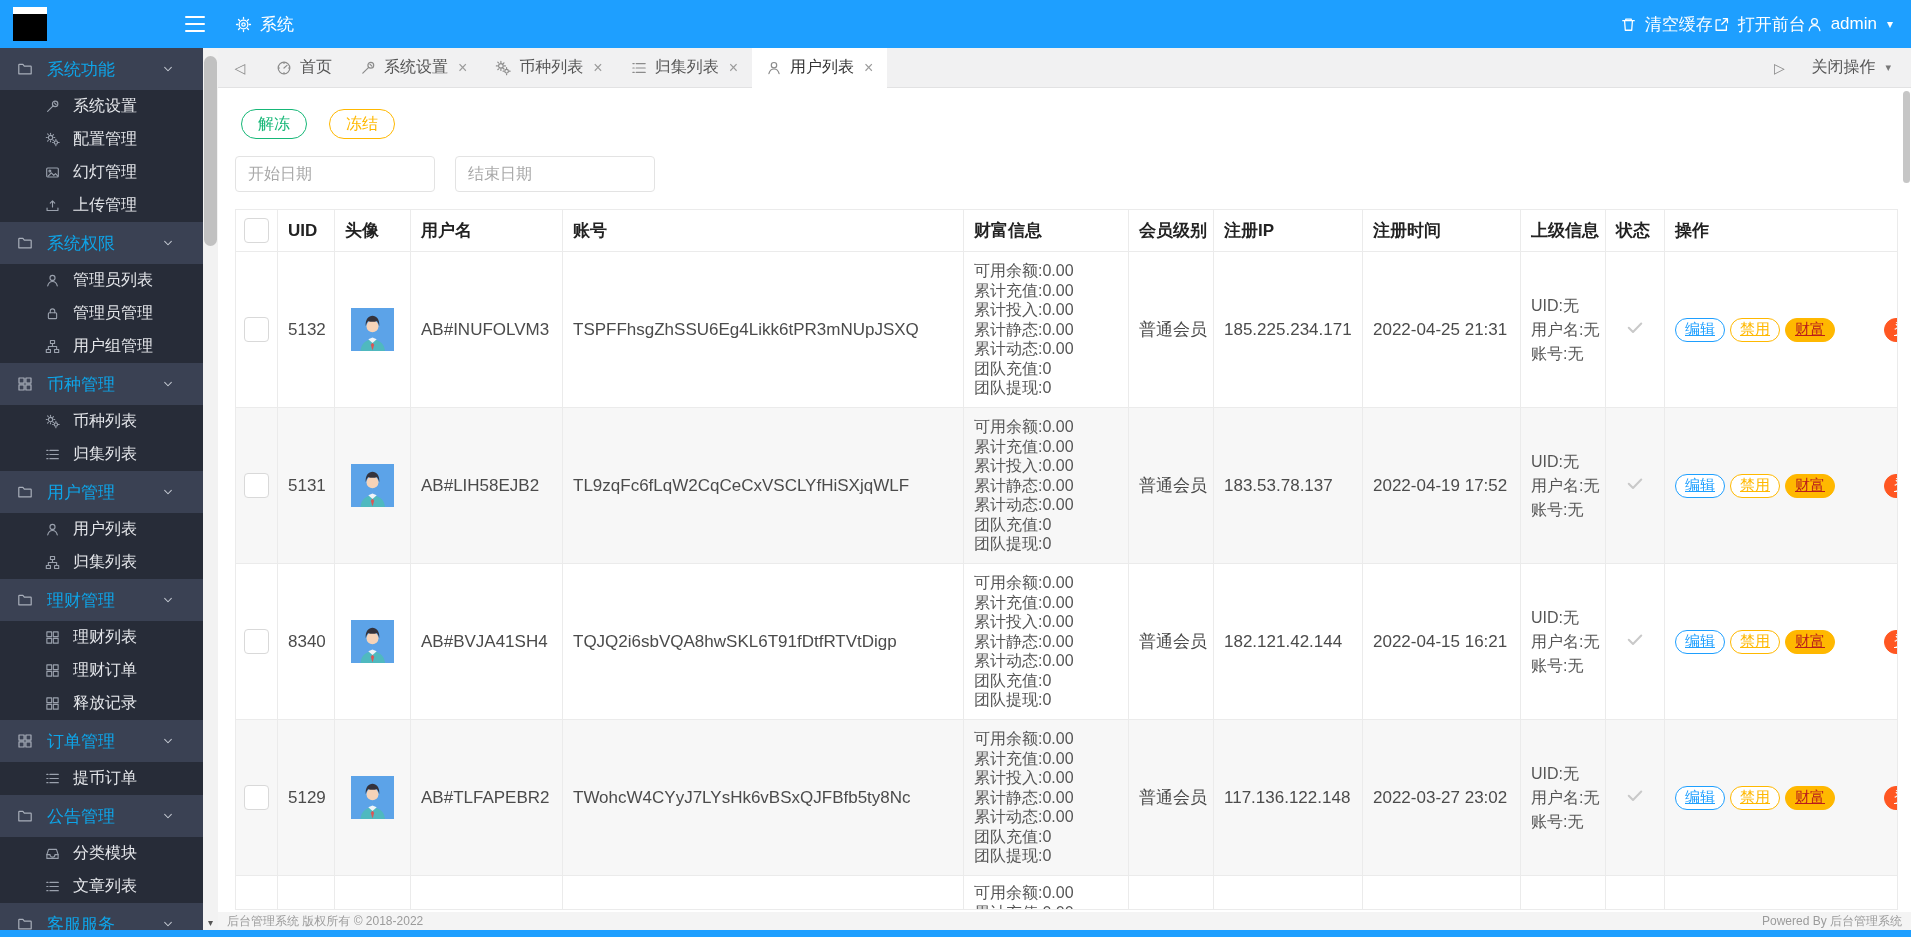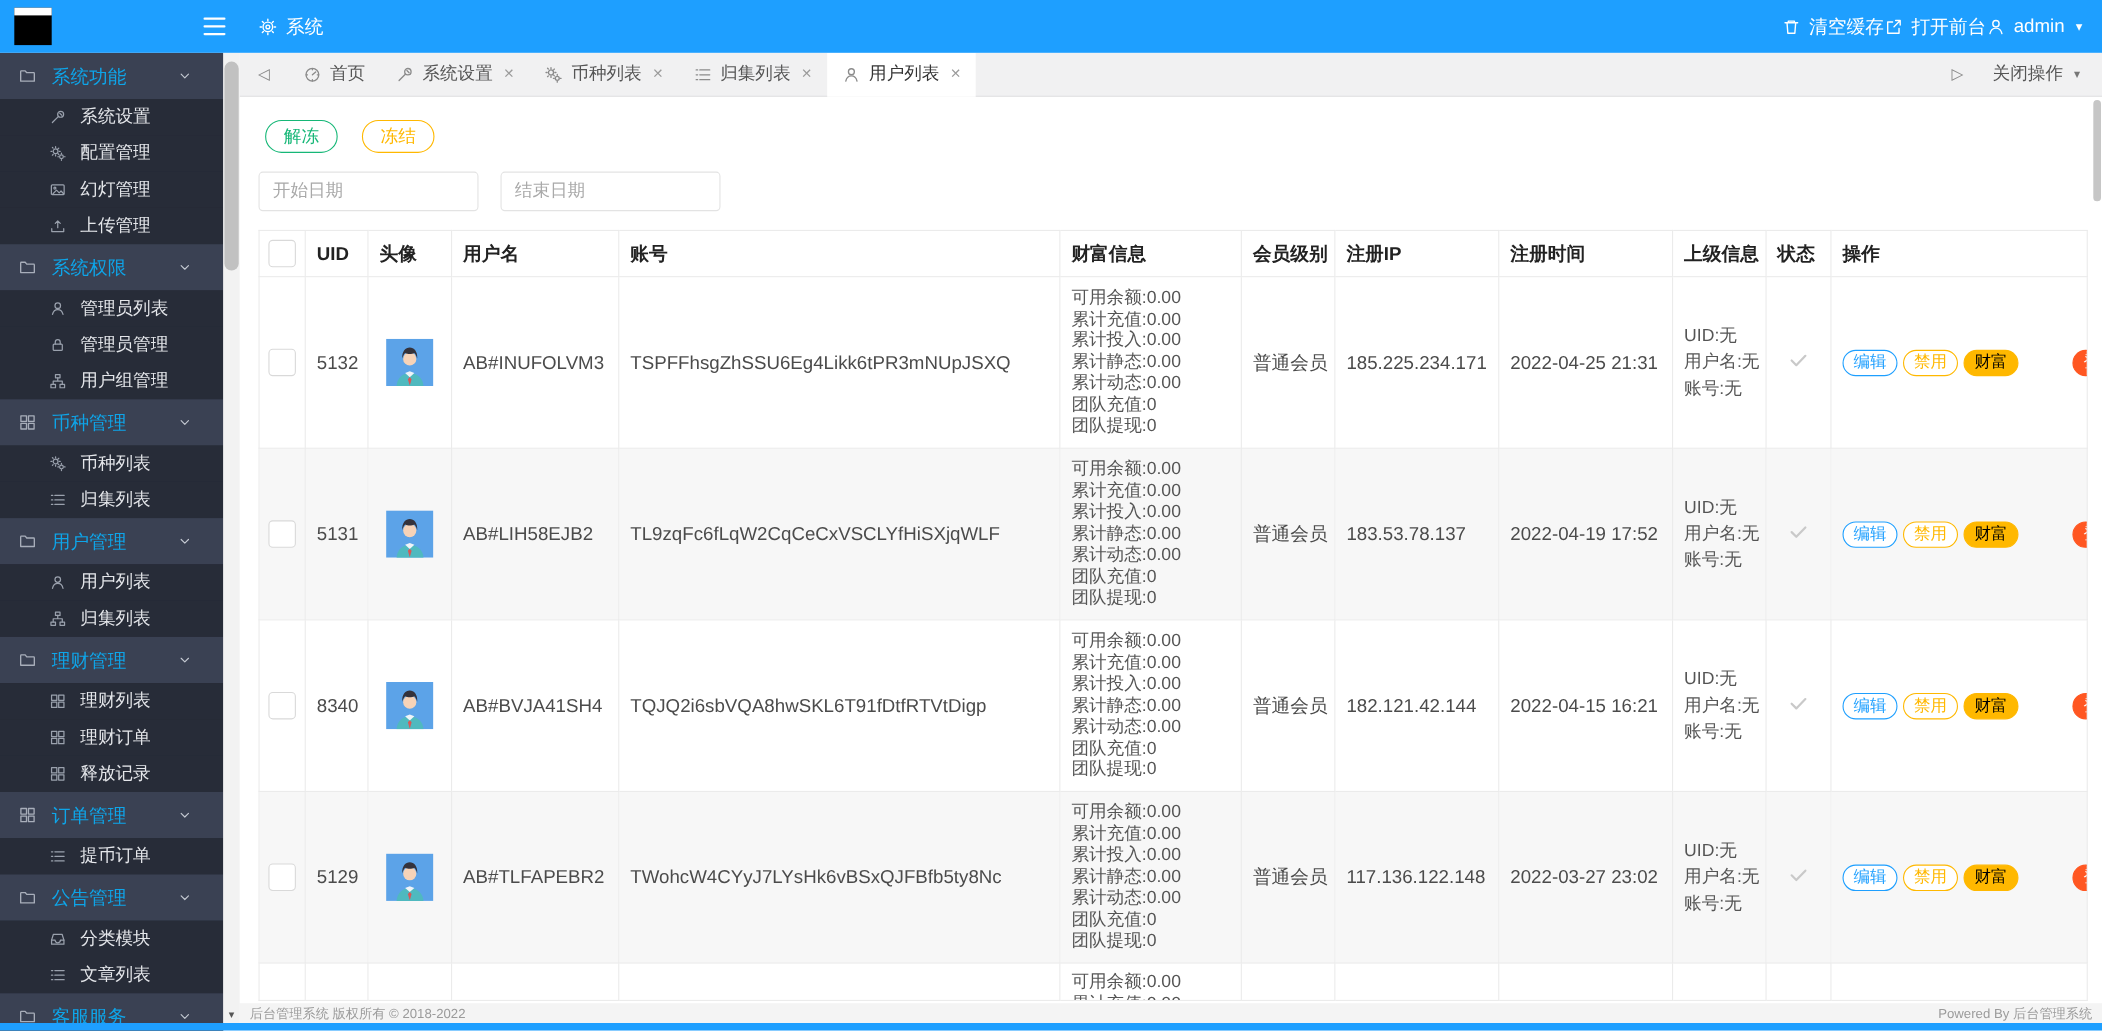--- a/index.html
+++ b/index.html
@@ -79,7 +79,7 @@
   .pl { font-size:16px; line-height:24px; color:#555; }
   .status-check { width:20px; height:20px; color:#C9C9C9; stroke-width:1.6; }
   .acts { display:flex; gap:5px; align-items:center; flex-wrap:nowrap; }
-  .abtn { height:24px; padding:0 9px; border-radius:12px; font-size:15px; display:inline-flex; align-items:center; cursor:pointer; background:#fff; white-space:nowrap; font-family:inherit; }
+  .abtn { height:24px; padding:0 9px; border-radius:12px; font-size:15px; display:inline-flex; align-items:center; cursor:pointer; background:#fff; white-space:nowrap; font-family:inherit;text-decoration:underline; }
   .a-edit   { border:1px solid #1E9FFF; color:#1E9FFF; }
   .a-ban    { border:1px solid #FFB800; color:#FFB800; }
   .a-wealth { border:1px solid #FFB800; background:#FFB800; color:#000000; }

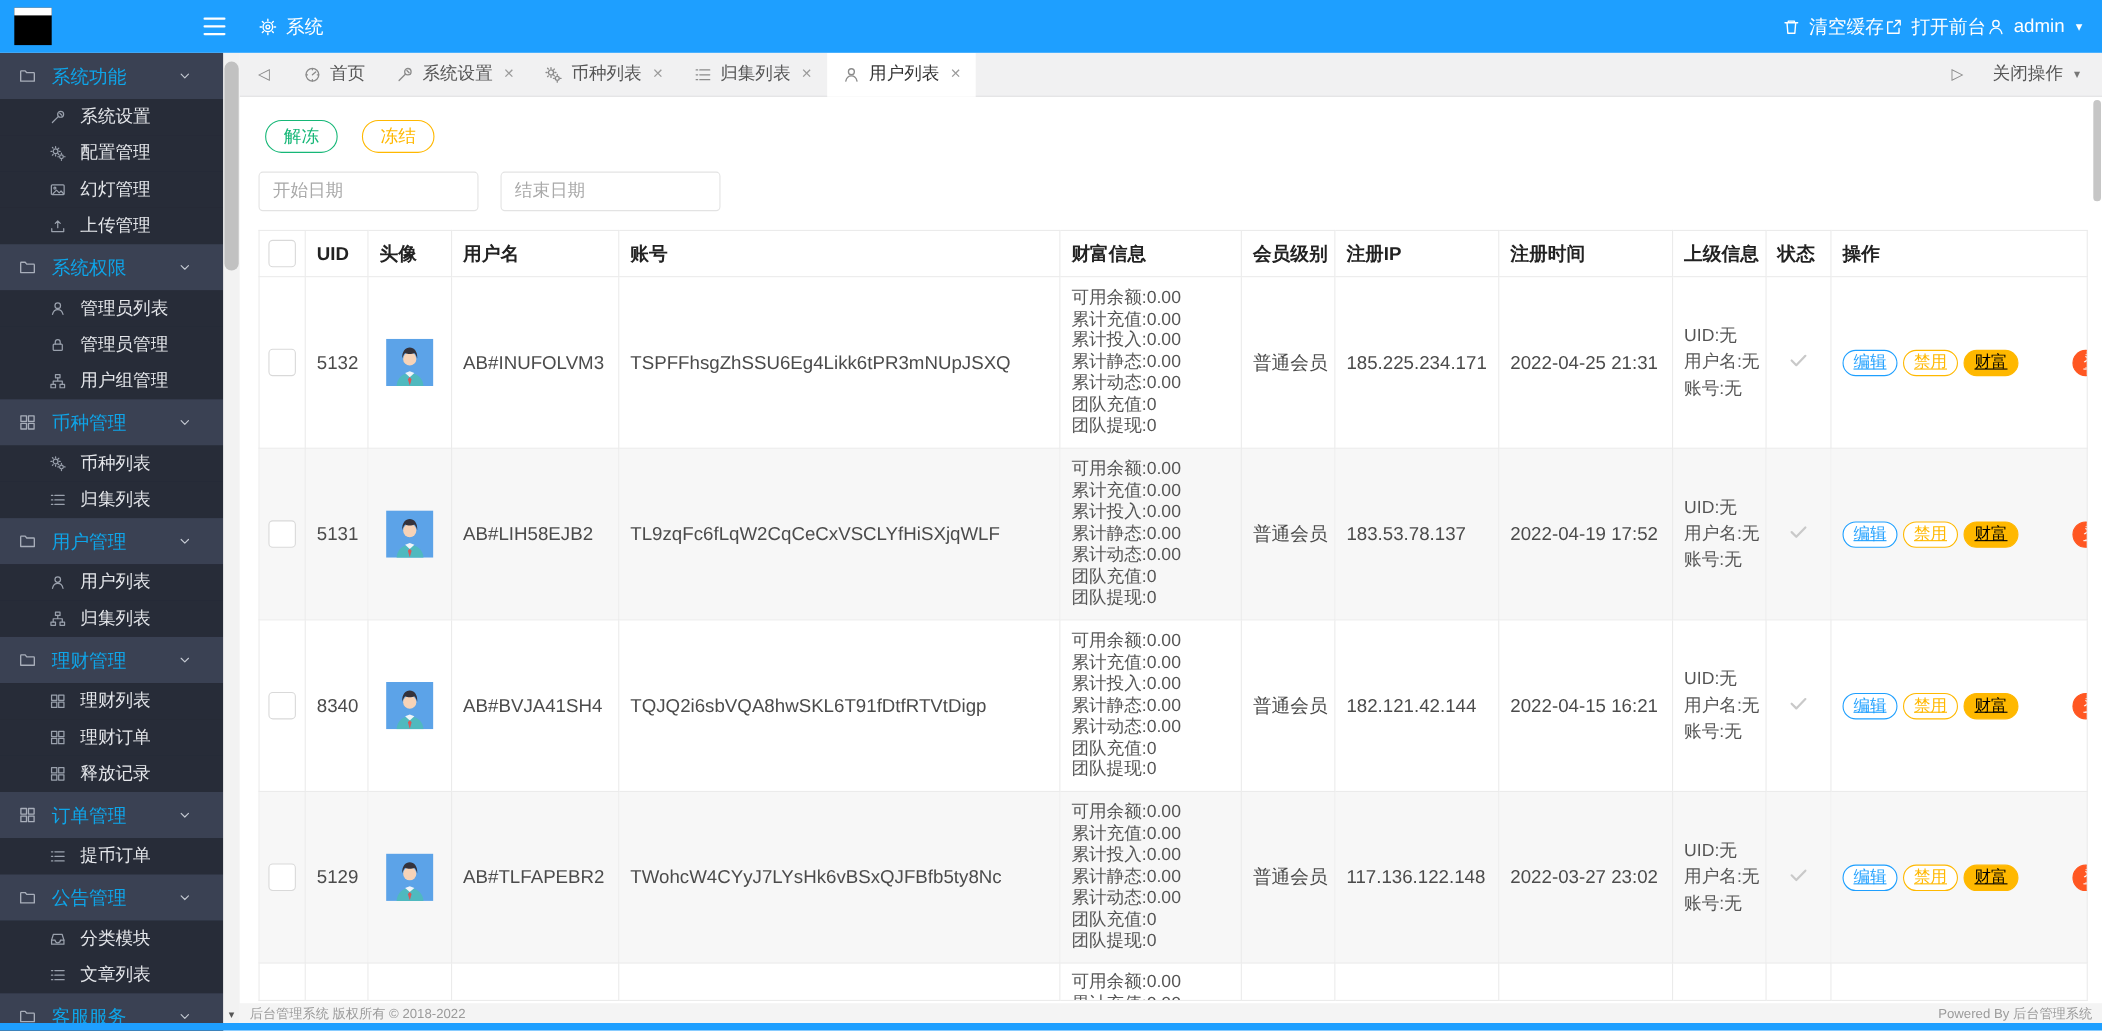--- a/index.html
+++ b/index.html
@@ -82,7 +82,7 @@
   .abtn { height:24px; padding:0 9px; border-radius:12px; font-size:15px; display:inline-flex; align-items:center; cursor:pointer; background:#fff; white-space:nowrap; font-family:inherit;text-decoration:underline; }
   .a-edit   { border:1px solid #1E9FFF; color:#1E9FFF; }
   .a-ban    { border:1px solid #FFB800; color:#FFB800; }
-  .a-wealth { border:1px solid #FFB800; background:#FFB800; color:#000000; }
+  .a-wealth { border:1px solid #FFB800; background:#FFB800; color:#b91c1c; }
   .a-login  { border:1px solid #FF5722; background:#FF5722; color:#fff;margin-left:44px; }
   tr.partial td { height:33px; vertical-align:top; }
   tr.partial .clip { height:33px; overflow:hidden; padding-top:7px; }

